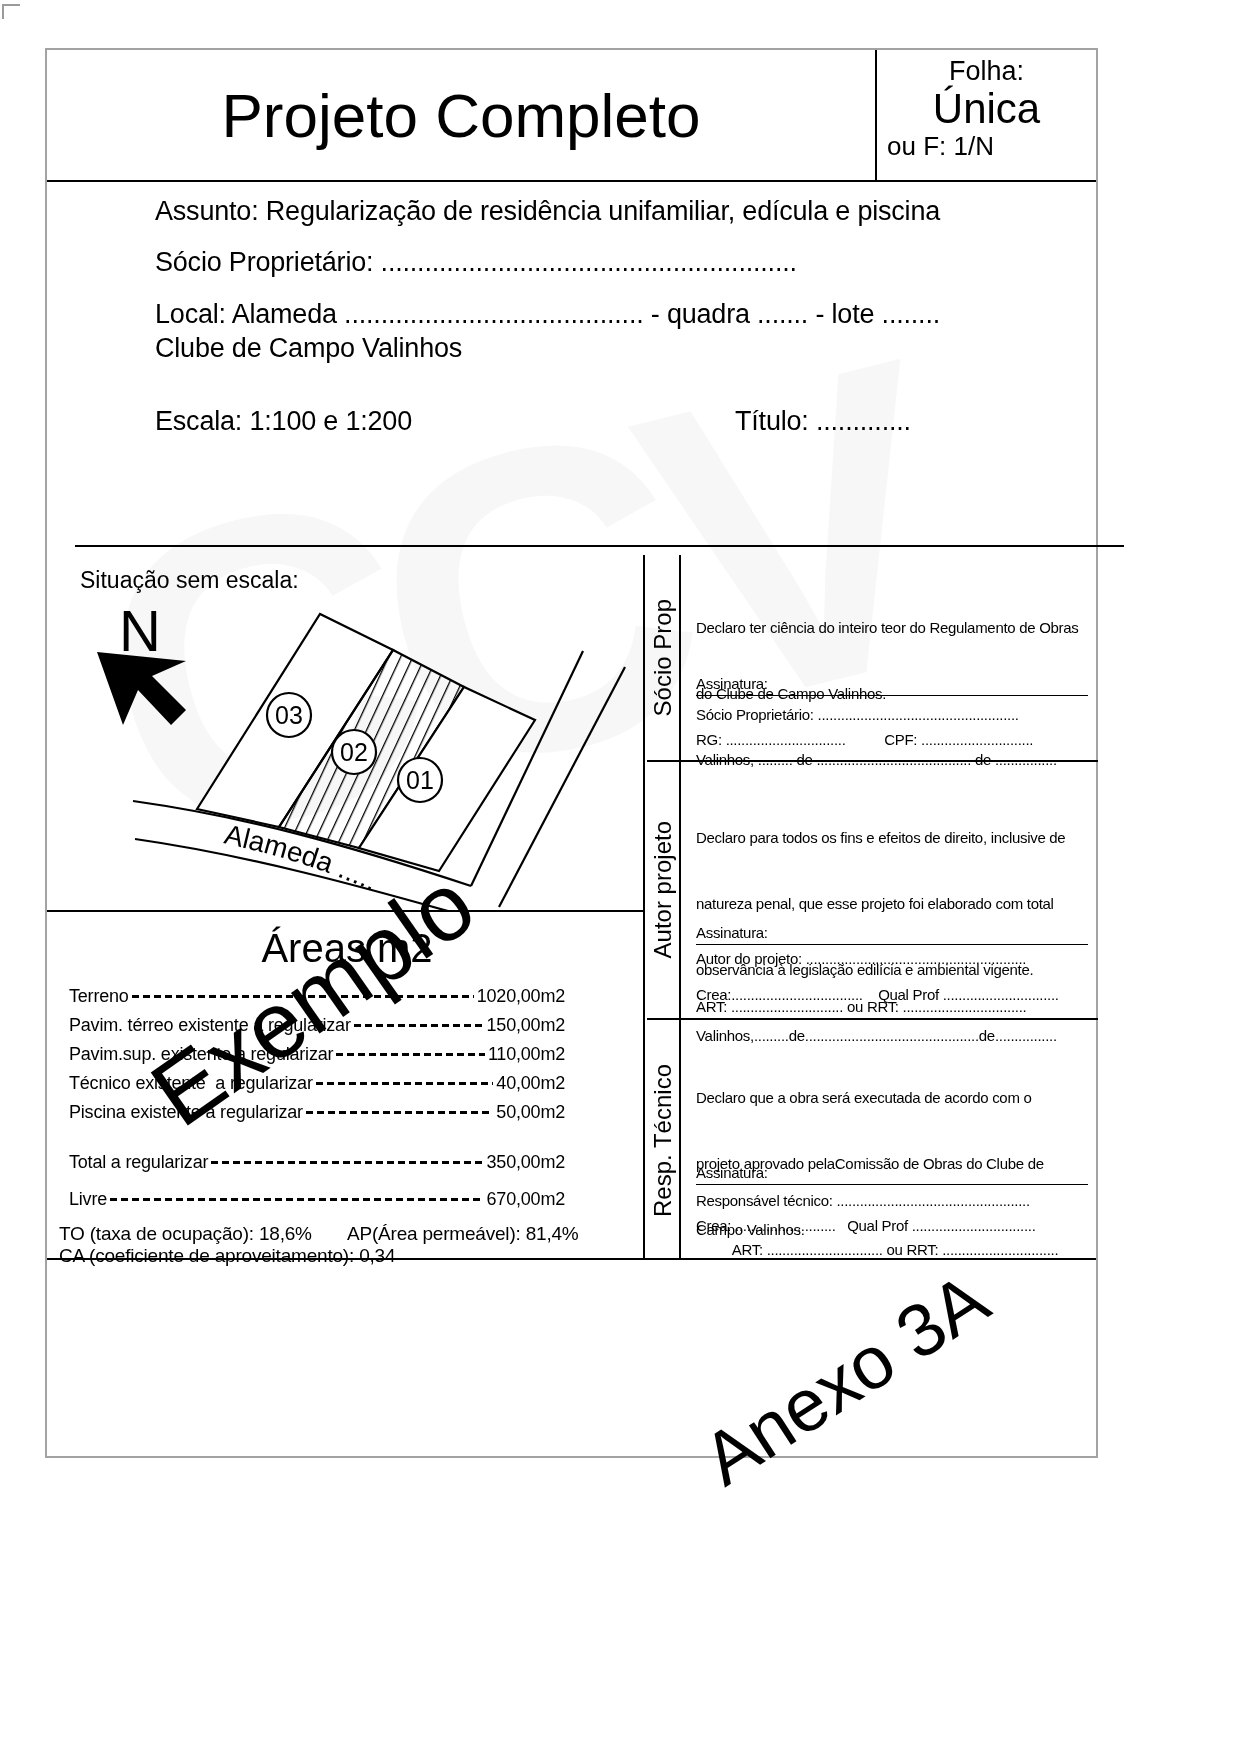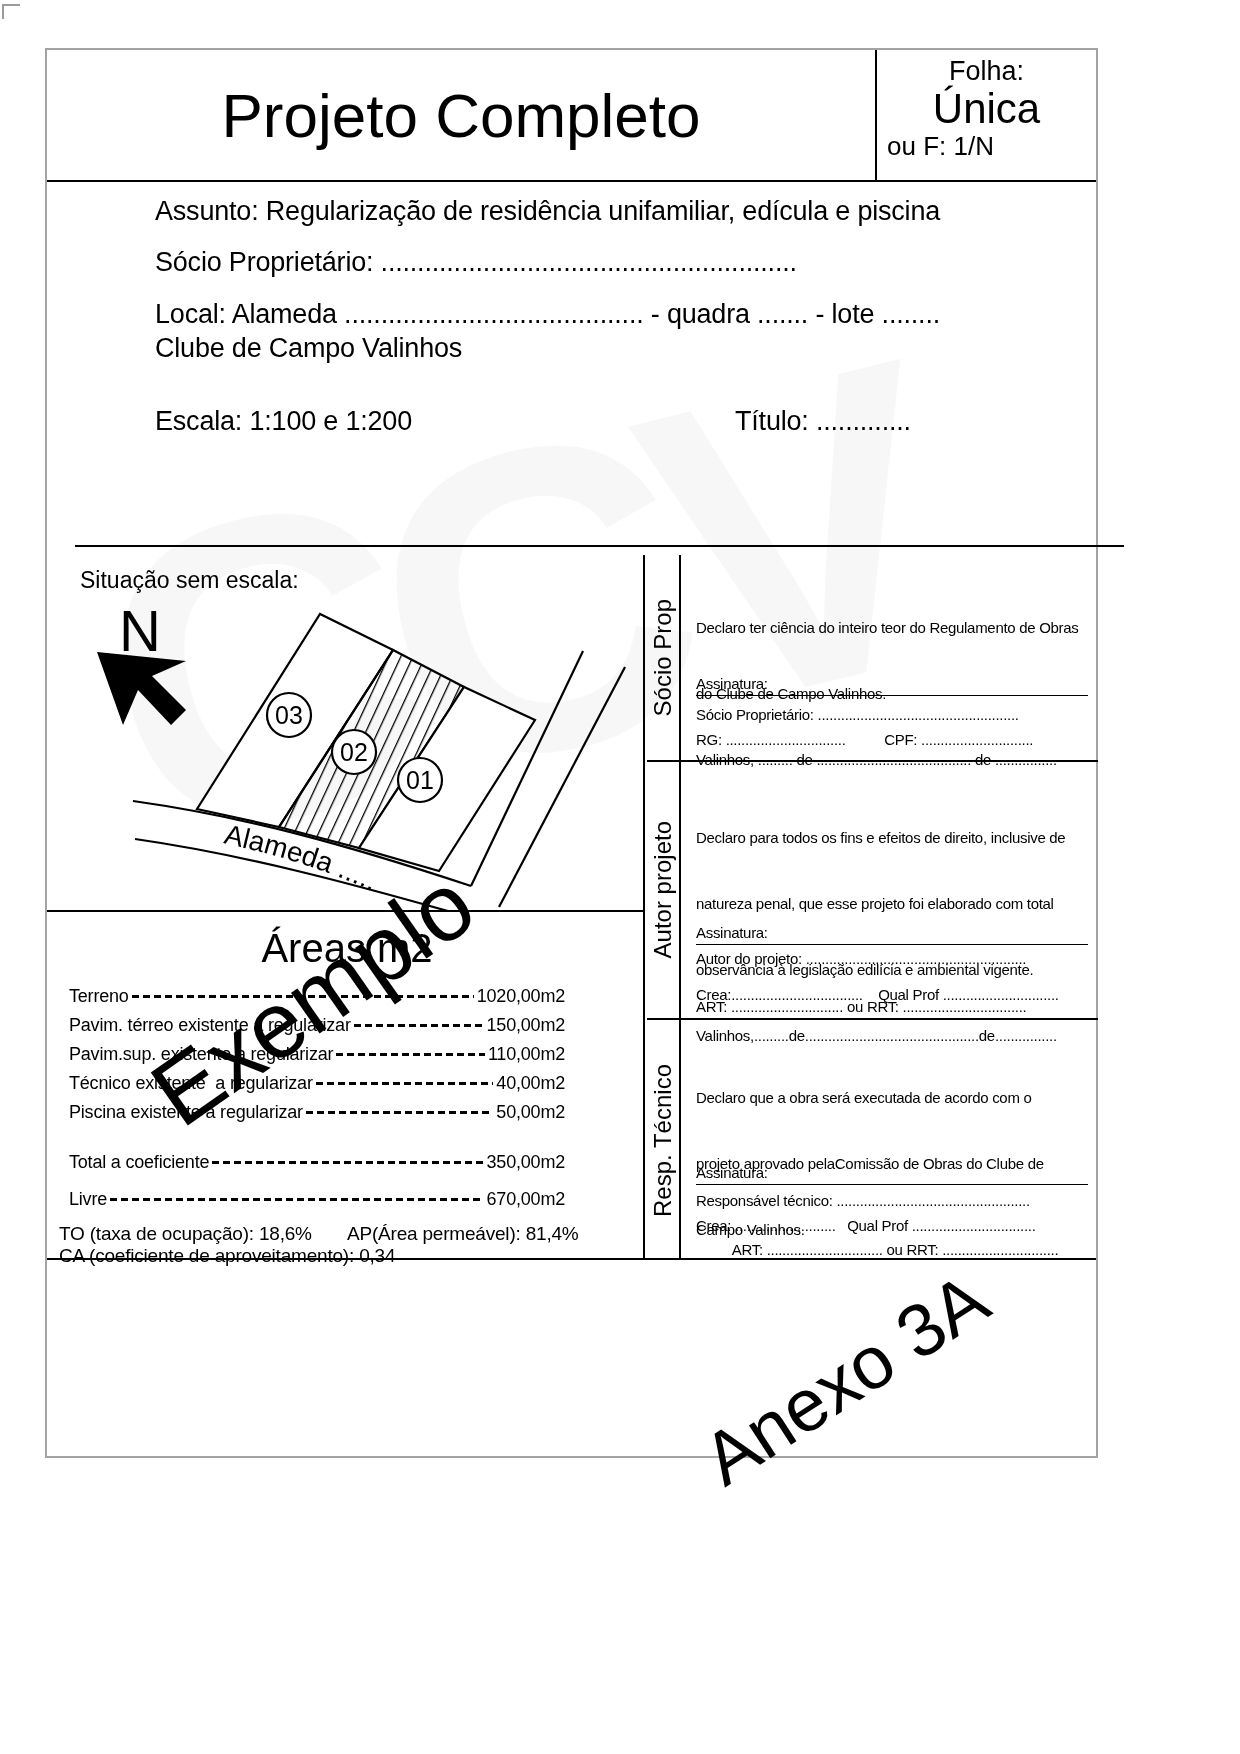--- a/index.html
+++ b/index.html
@@ -177,7 +177,7 @@
             <span class="avalue">50,00m2</span>
           </div>
           <div class="arow ar6">
-            <span class="alabel">Total a coeficiente</span>
+            <span class="alabel">Total a regularizar</span>
             <span class="aleader"></span>
             <span class="avalue">350,00m2</span>
           </div>

